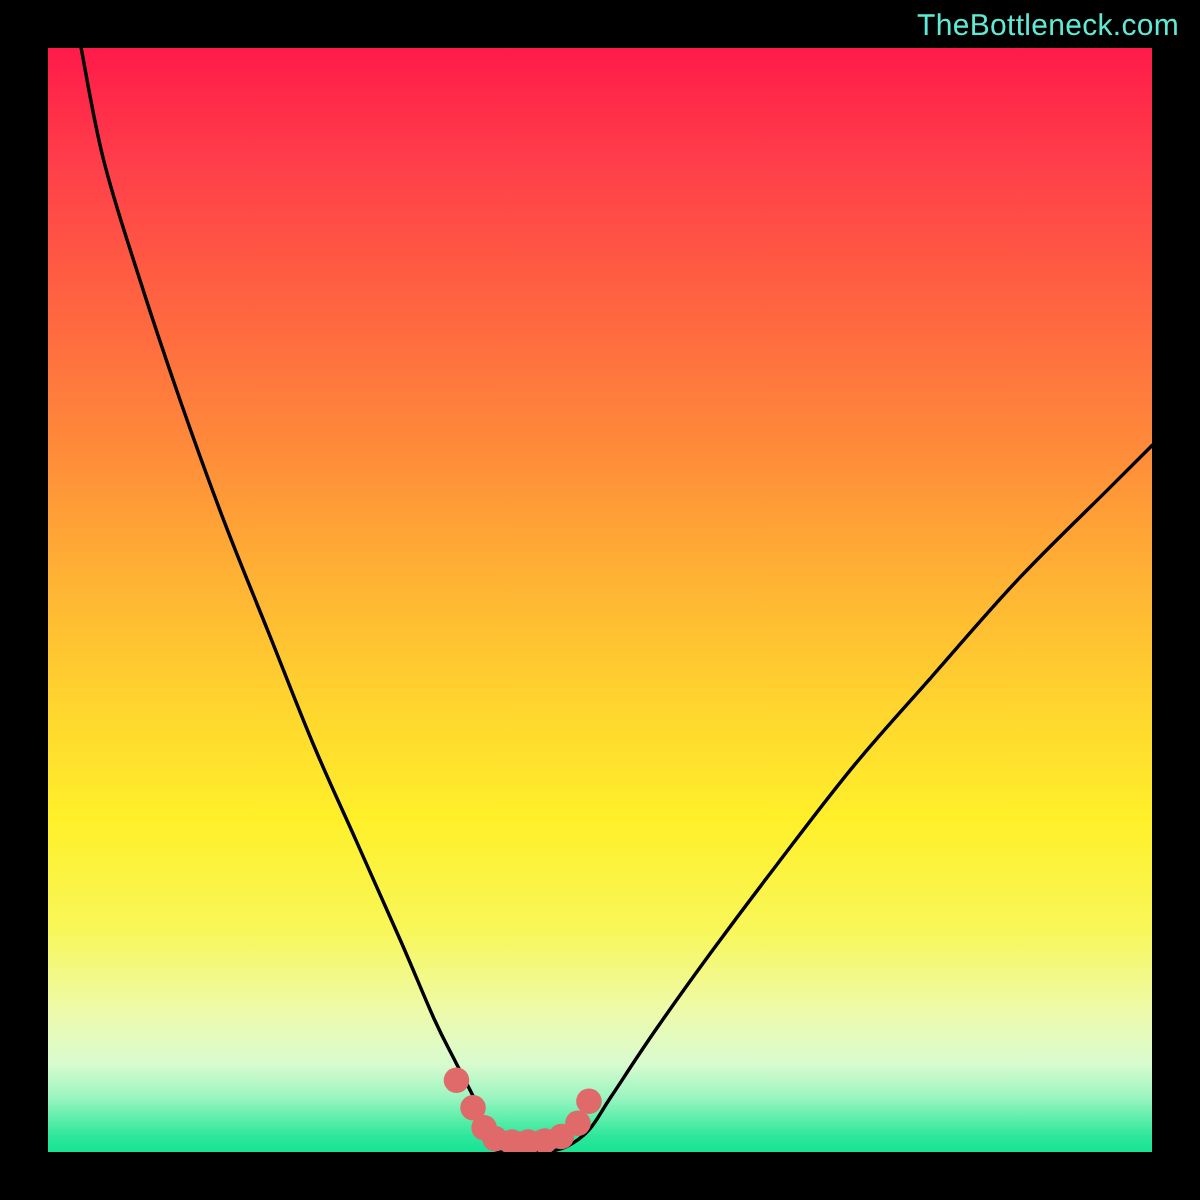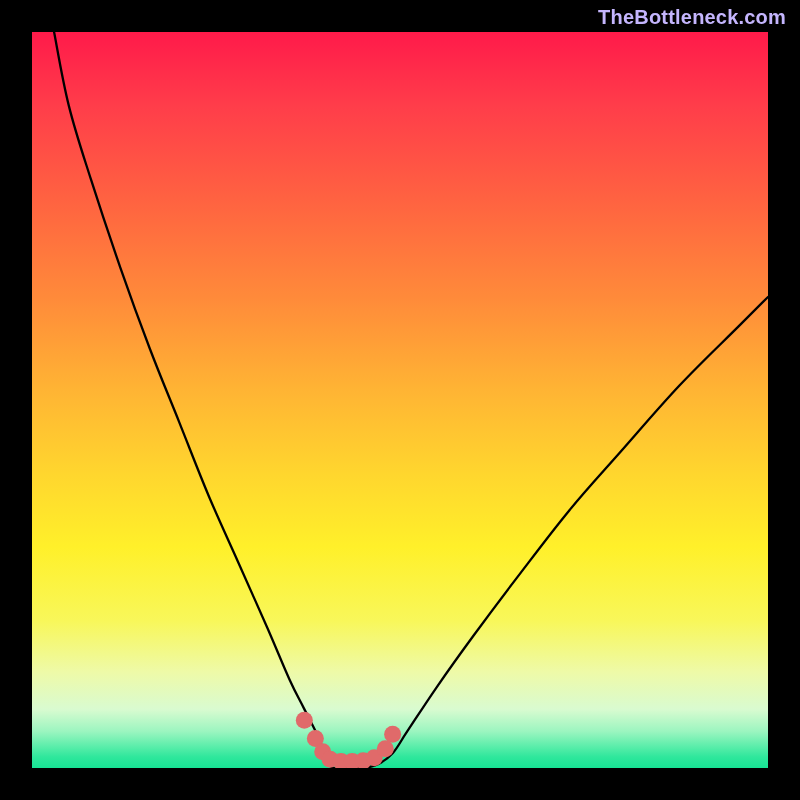--- a/index.html
+++ b/index.html
@@ -52,9 +52,9 @@
     position: absolute;
     top: 6px;
     right: 14px;
-    color: #c4b5fd;
+    color: #5eead4;
     font-size: 20px;
-    font-weight: 700;
+    font-weight: 400;
     letter-spacing: 0.2px;
     user-select: none;
   }

